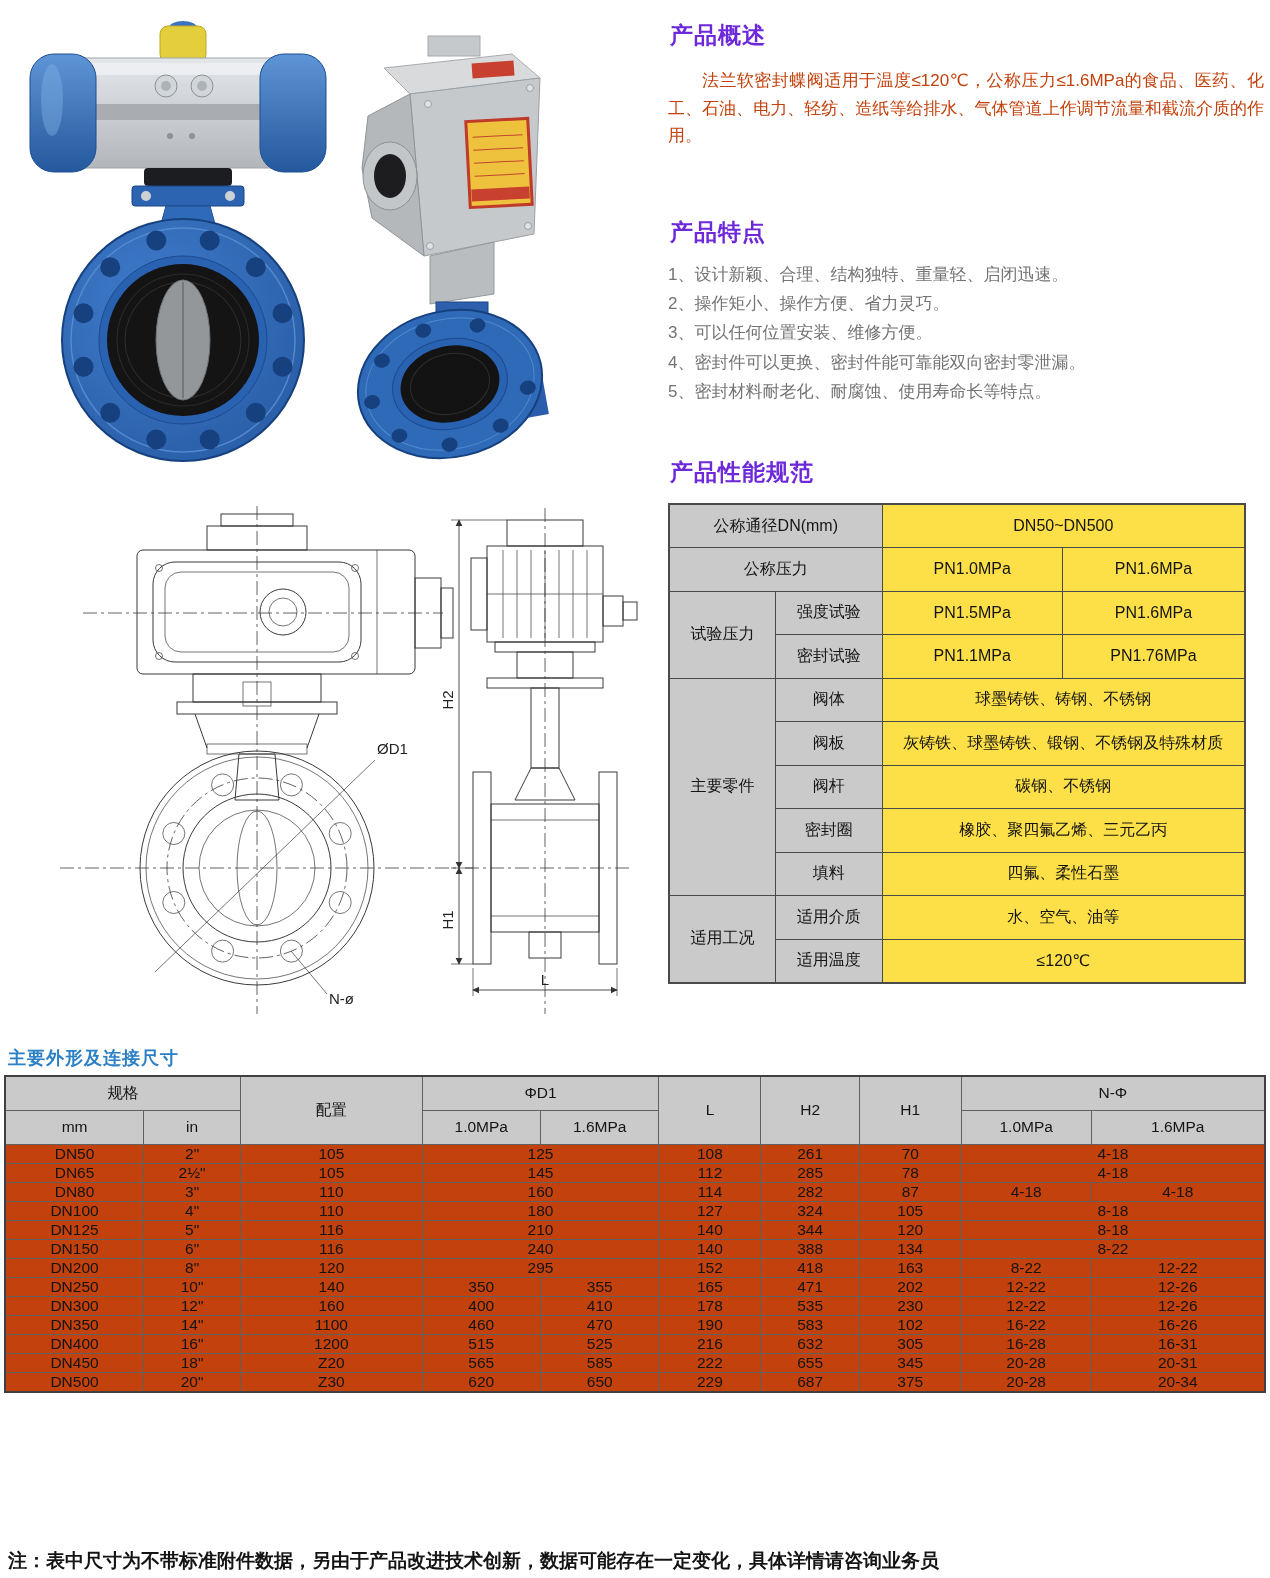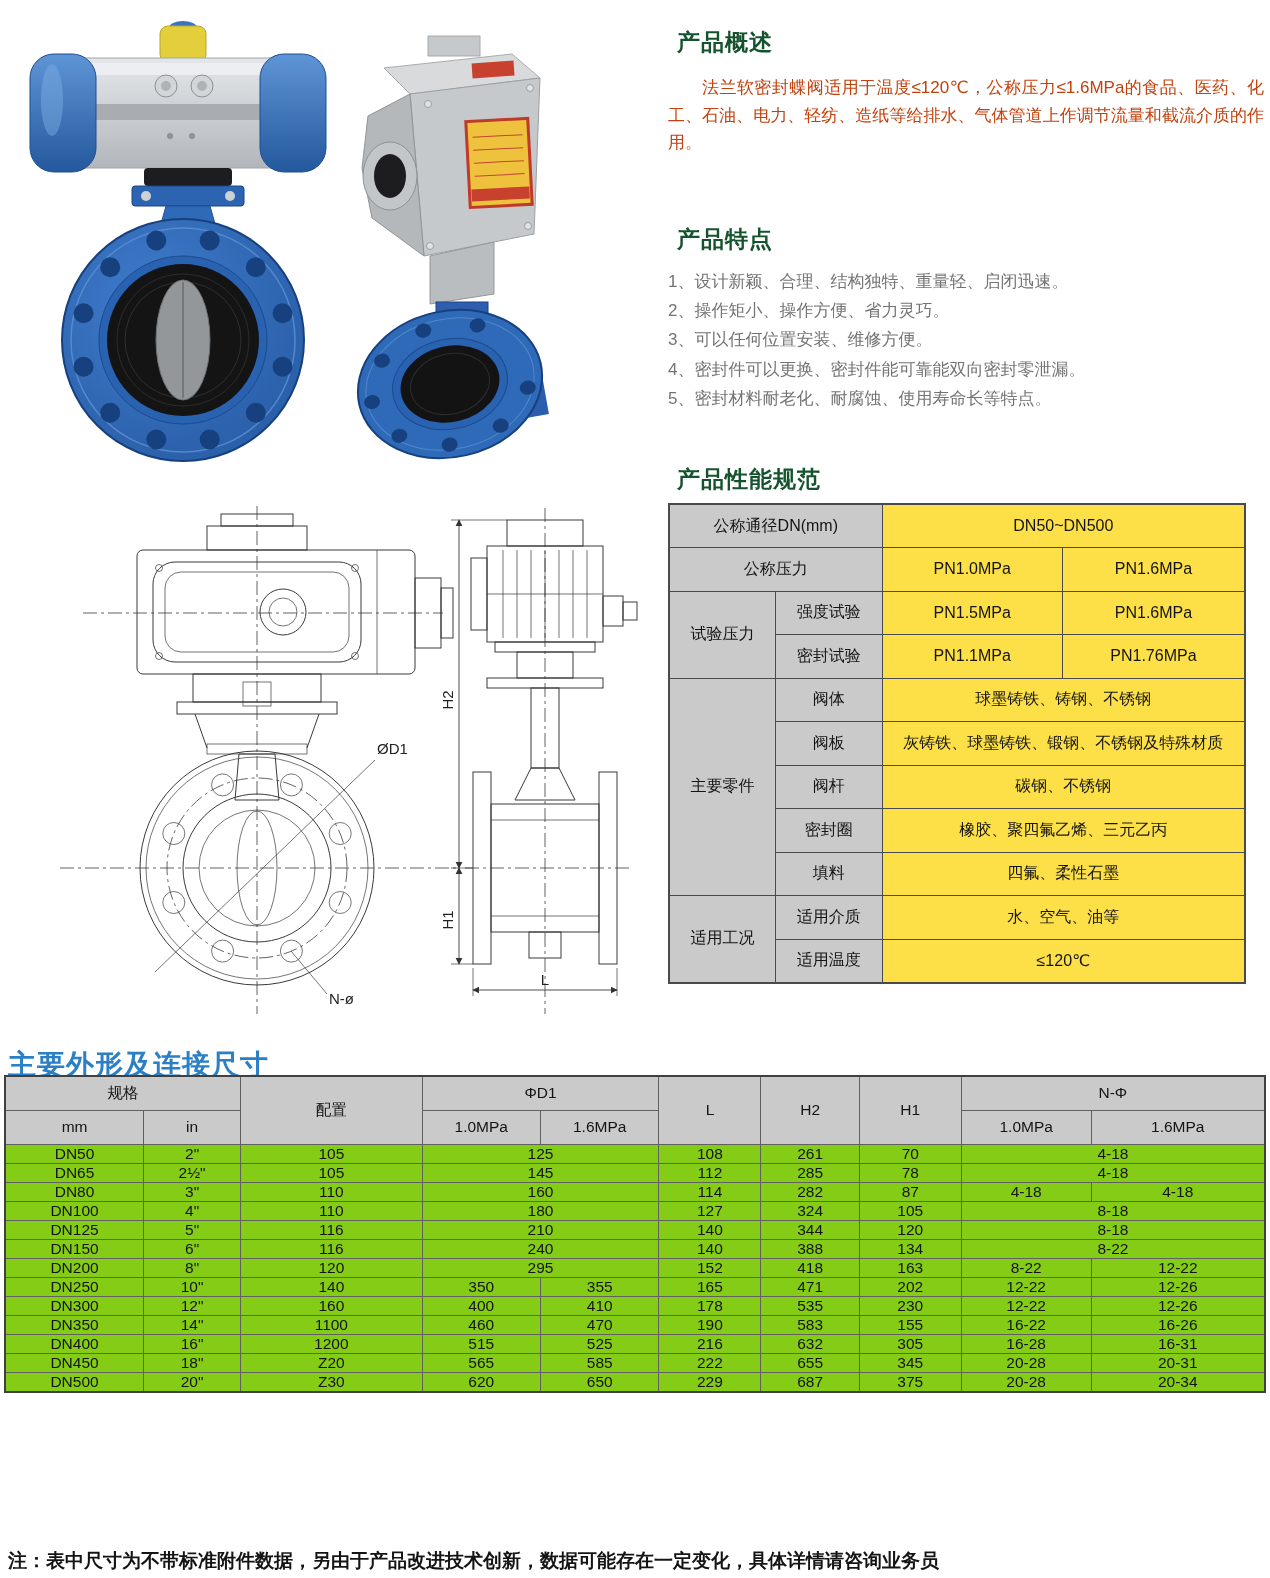--- a/index.html
+++ b/index.html
@@ -6,7 +6,7 @@
   .page{position:relative;width:1270px;height:1578px;background:#ffffff;overflow:hidden;
         font-family:"Liberation Sans","DejaVu Sans",sans-serif;color:#1a1a1a;}
   .abs{position:absolute;}
-  h2.sec-title{margin:9px;font-size:23px;font-weight:bold;color:#14532d;letter-spacing:1px;}
+  h2.sec-title{margin:2px;font-size:23px;font-weight:bold;color:#6d28d9;letter-spacing:1px;}
   .overview-body{margin:0;font-size:17px;line-height:1.62;color:#c2410c;text-indent:2em;text-align:justify;}
   ul.feature-list{margin:0;padding:0;list-style:none;font-size:17px;line-height:1.72;color:#737373;}
   

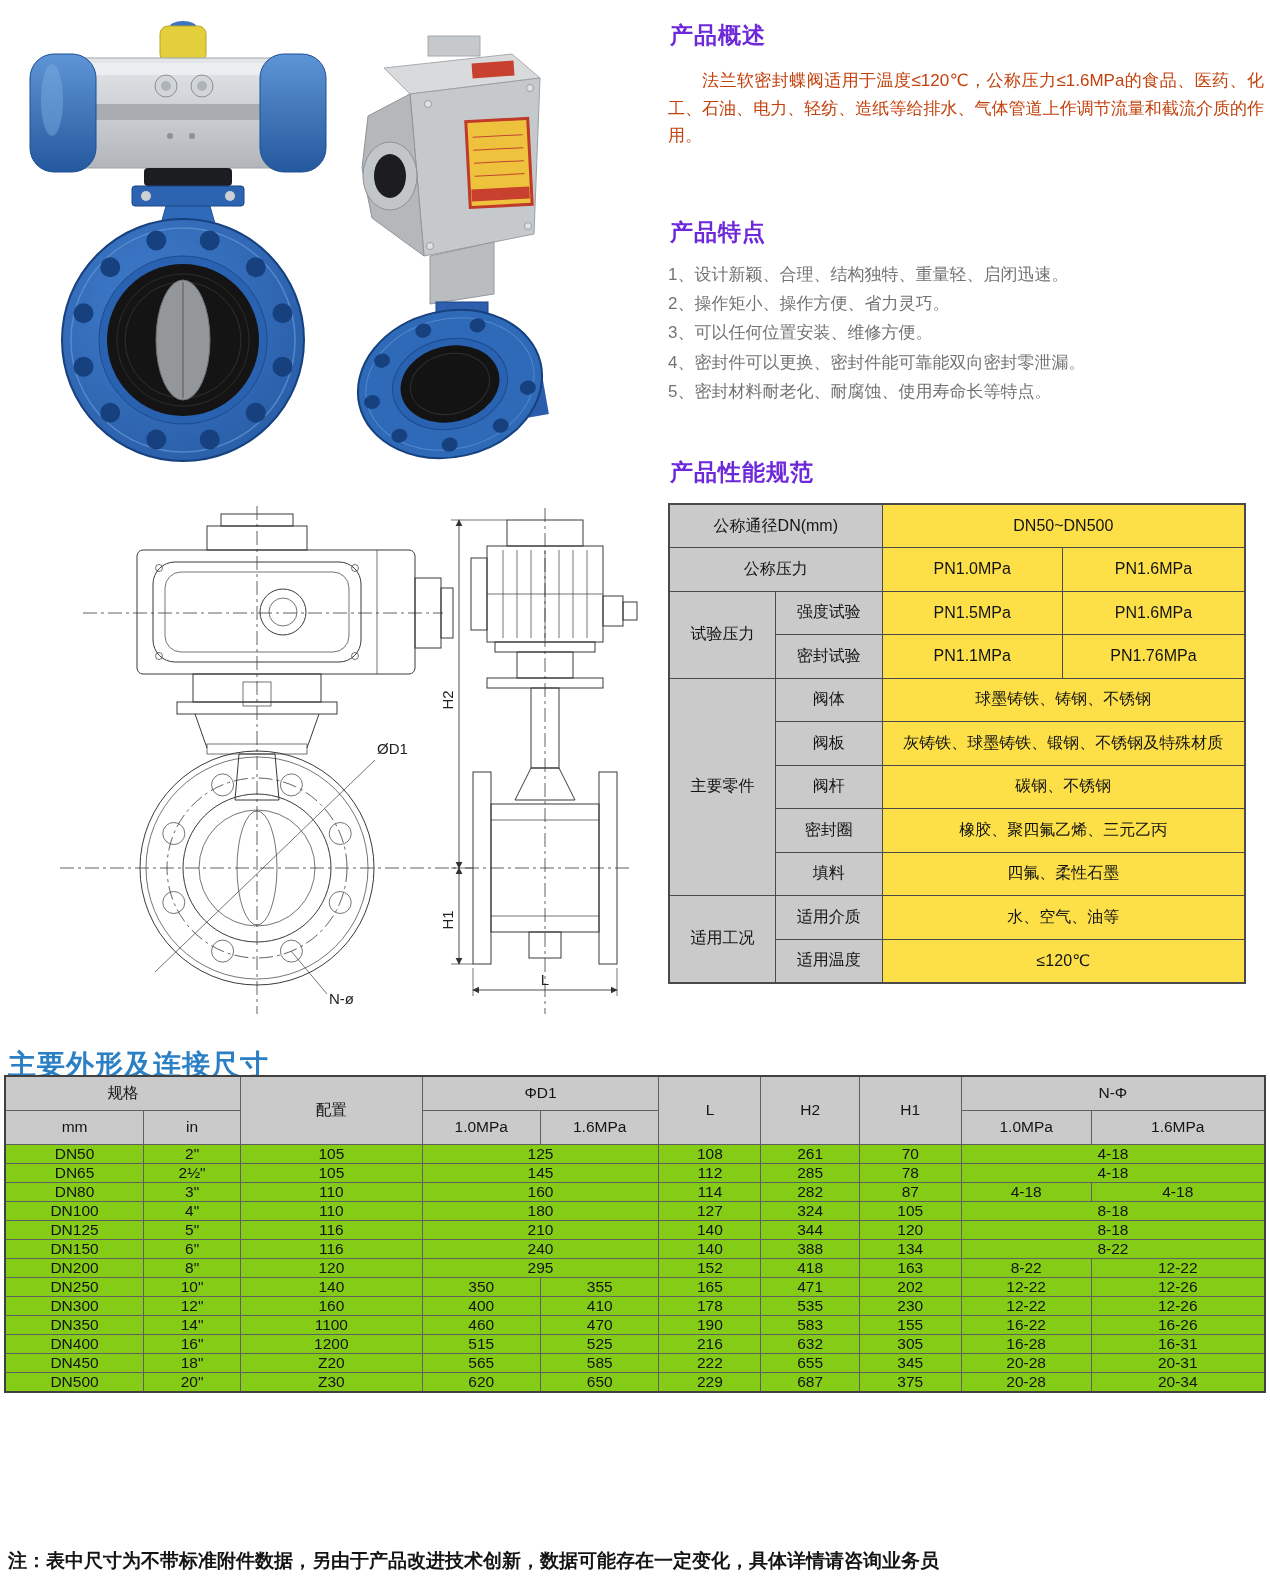--- a/index.html
+++ b/index.html
@@ -24,7 +24,7 @@
   table.dim-table thead tr{height:34px;margin-top:32px;}
   table.dim-table tbody tr{height:17px;background:#84cc16;}
   .unit-label{font-size:15px;color:#141414;text-align:right;}
-  .dims-title{font-size:28px;font-weight:bold;color:#2b7fc5;letter-spacing:1px;}
+  .dims-title{font-size:18px;font-weight:bold;color:#2b7fc5;letter-spacing:1px;}
   .note{font-size:19px;font-weight:bold;color:#141414;}
   
   .ln{stroke:#3a3a3a;fill:none;stroke-width:1;}

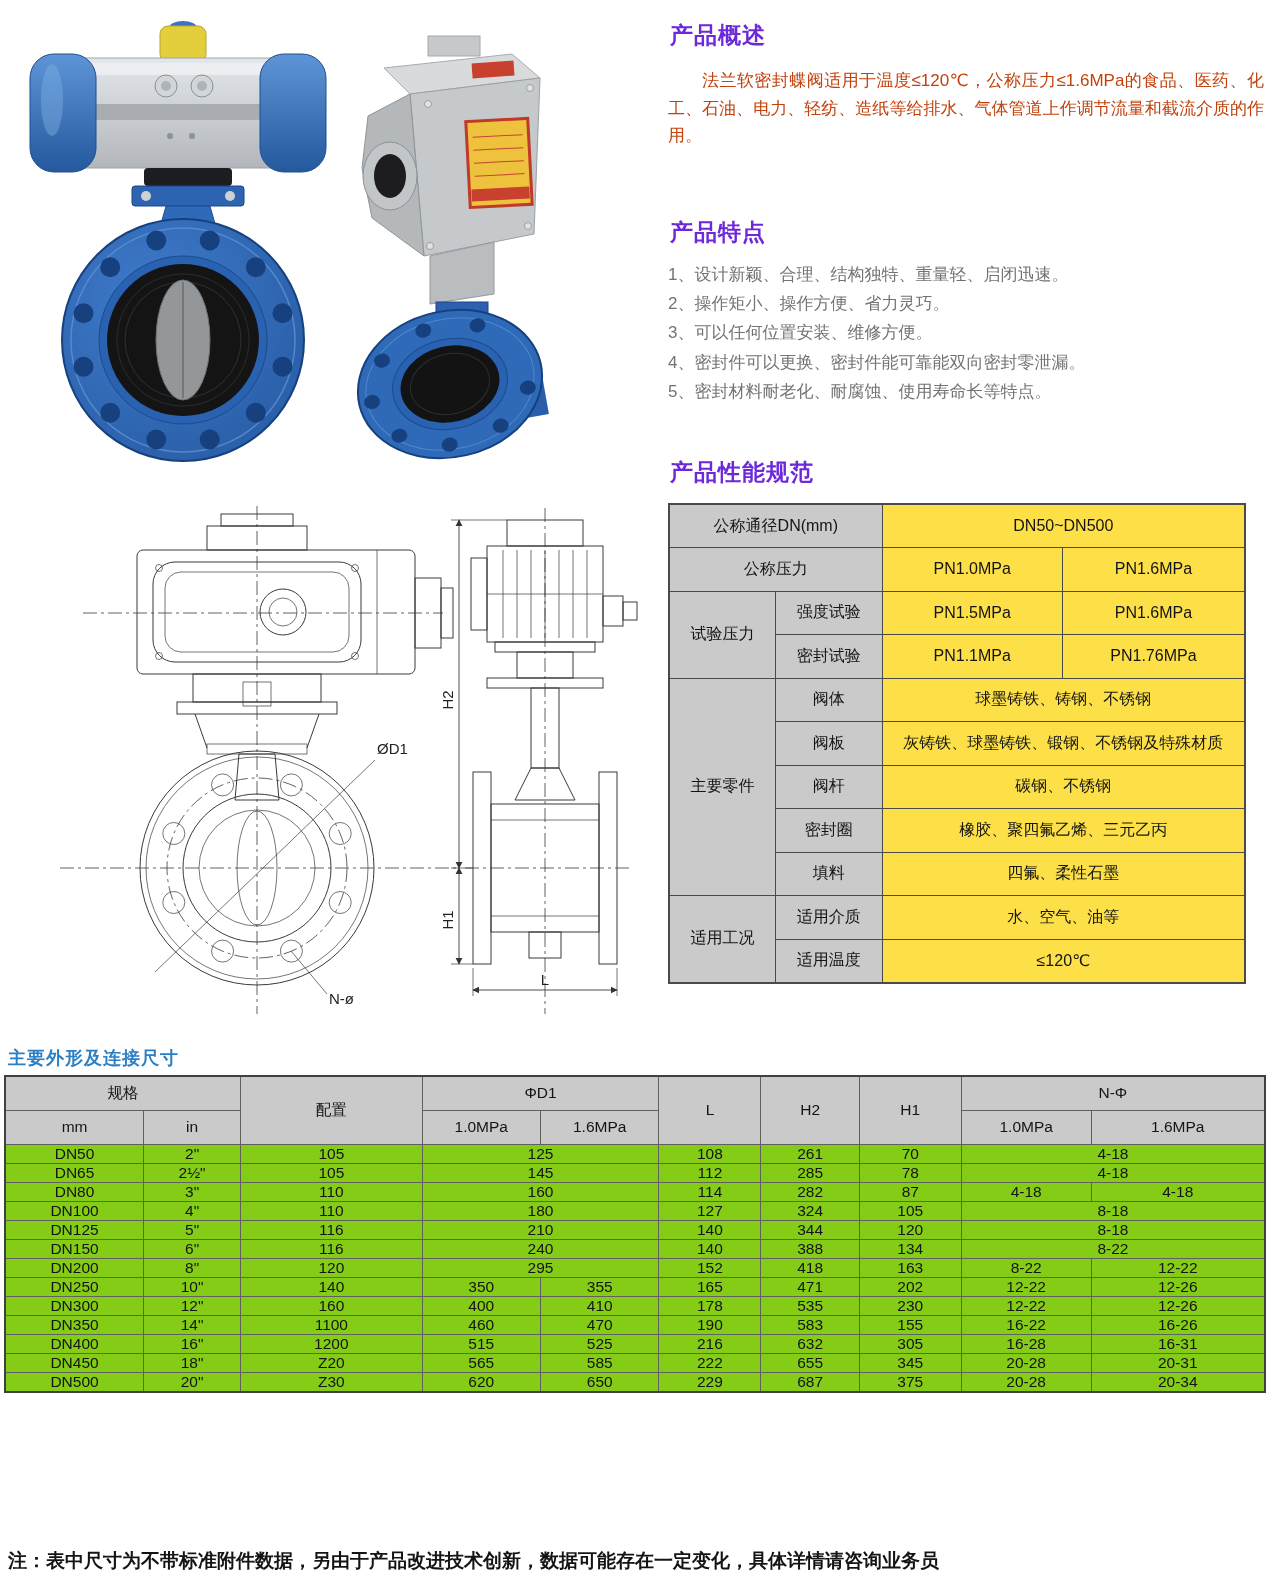--- a/index.html
+++ b/index.html
@@ -22,7 +22,7 @@
         font-size:15.5px;color:#141414;padding:0 2px;overflow:hidden;}
   table.dim-table th{background:#cacaca;font-weight:normal;}
   table.dim-table thead tr{height:34px;margin-top:32px;}
-  table.dim-table tbody tr{height:17px;background:#84cc16;}
+  table.dim-table tbody tr{height:17px;background:#c2410c;}
   .unit-label{font-size:15px;color:#141414;text-align:right;}
   .dims-title{font-size:18px;font-weight:bold;color:#2b7fc5;letter-spacing:1px;}
   .note{font-size:19px;font-weight:bold;color:#141414;}

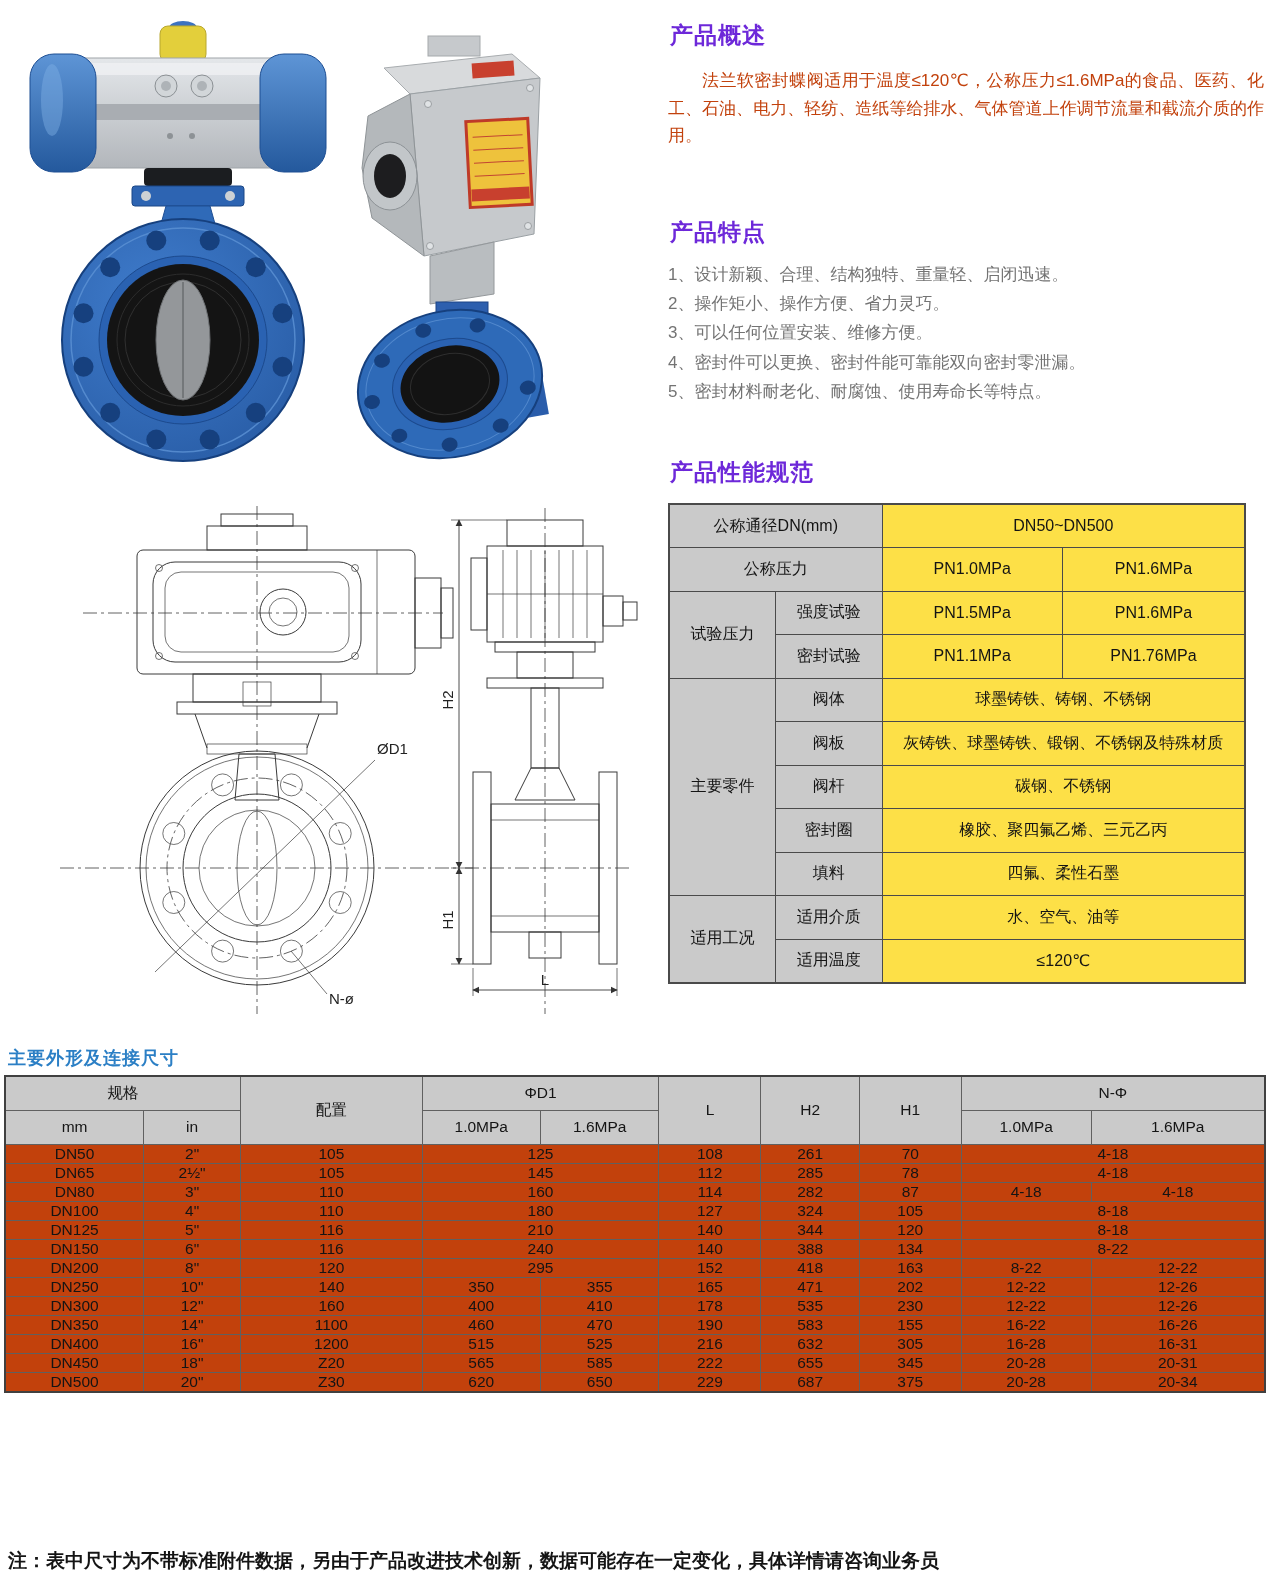--- a/index.html
+++ b/index.html
@@ -459,7 +459,7 @@
           <td>470</td>
           <td>190</td>
           <td>583</td>
-          <td>155</td>
+          <td>102</td>
           <td>16-22</td>
           <td>16-26</td>
       </tr>

